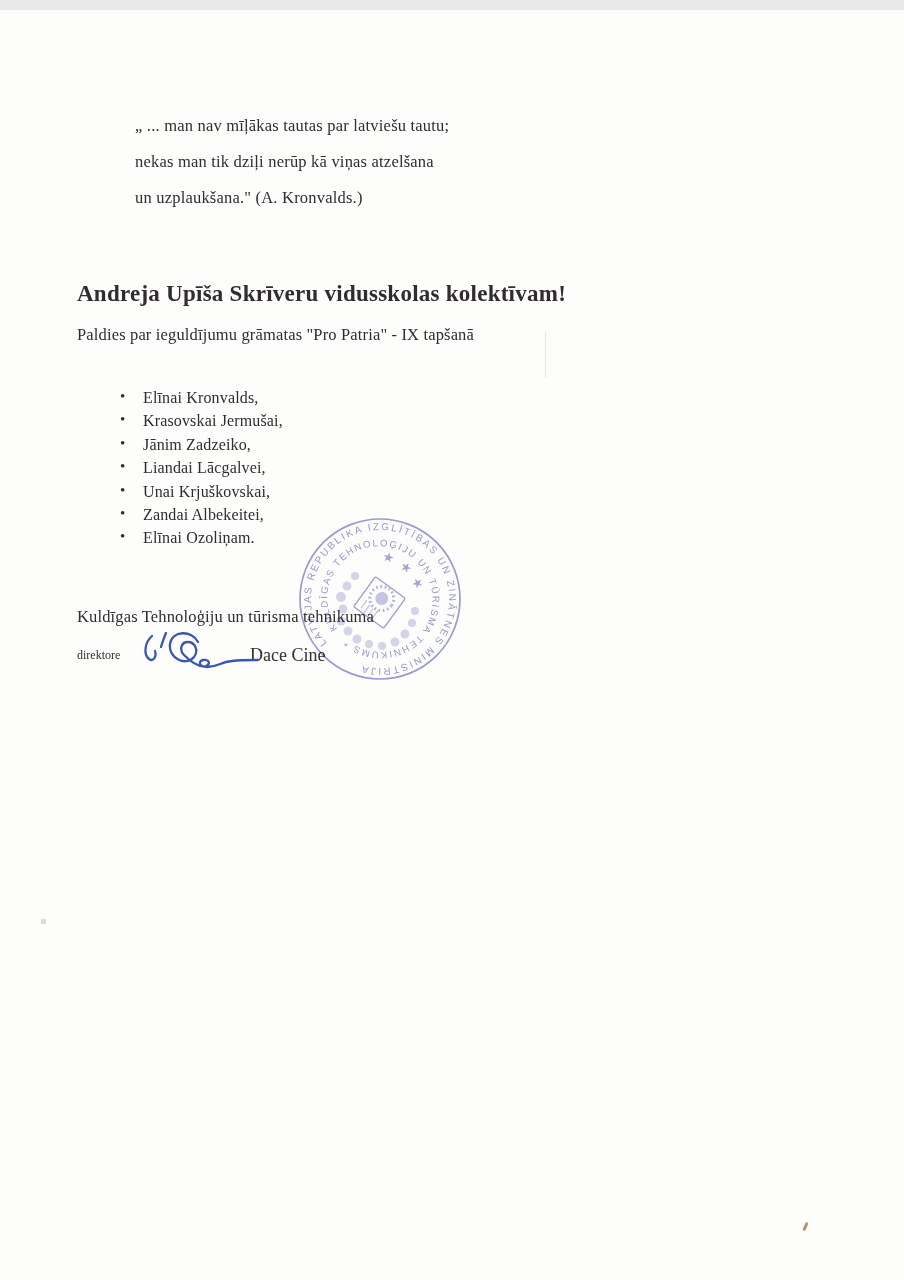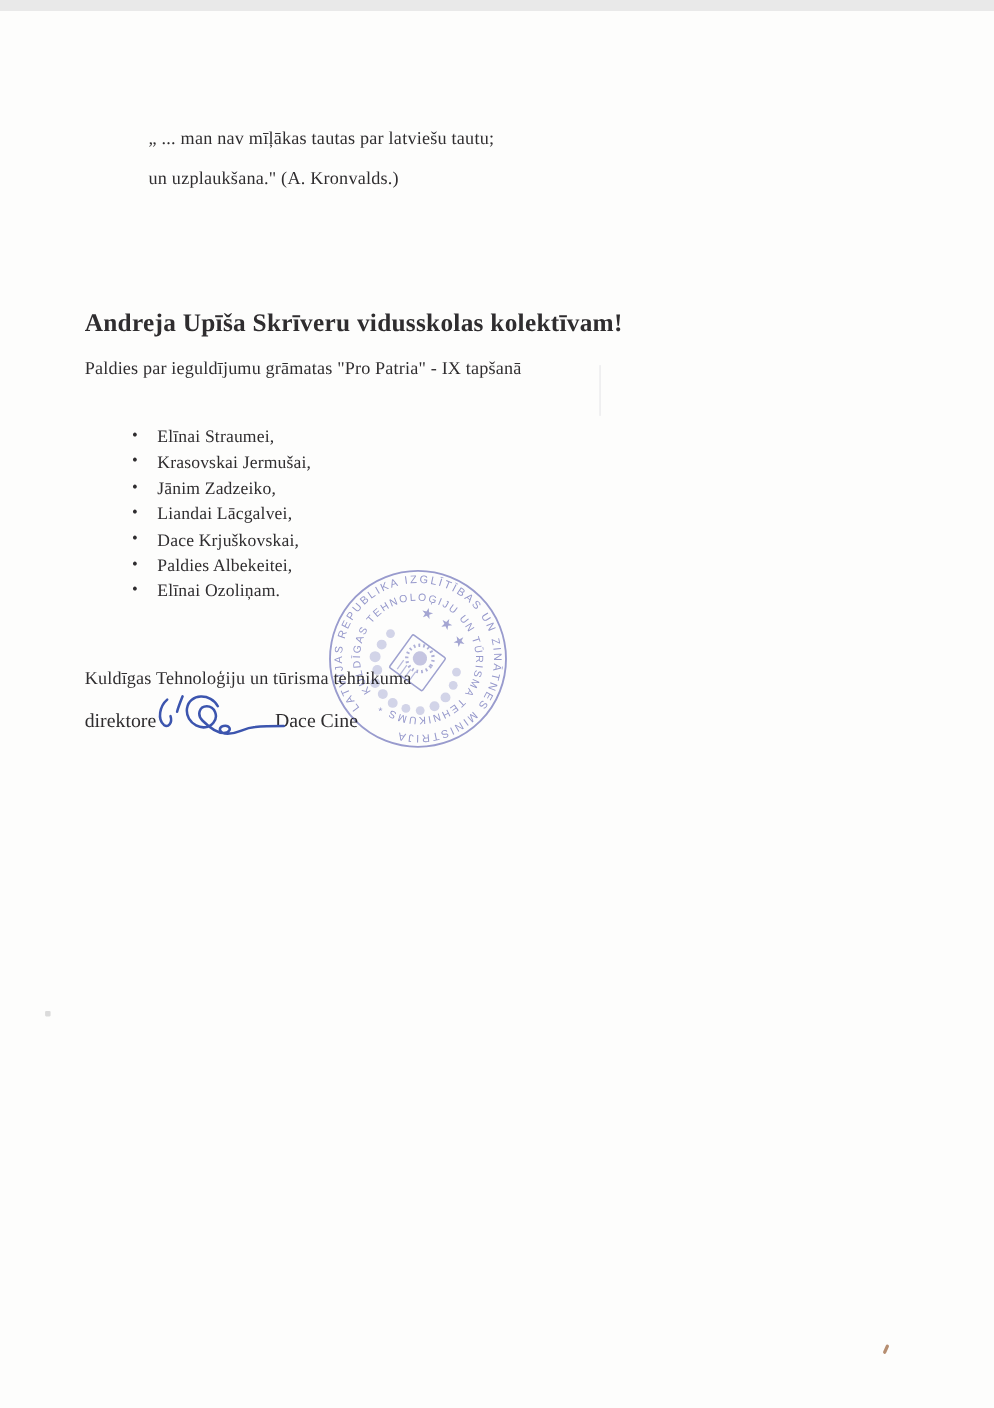--- a/index.html
+++ b/index.html
@@ -93,6 +93,7 @@
 
   <div class="abs quote-block">
     <div>„ ... man nav mīļākas tautas par latviešu tautu;</div>
+    <div>nekas man tik dziļi nerūp kā viņas atzelšana</div>
     <div>un uzplaukšana." (A. Kronvalds.)</div>
   </div>
 

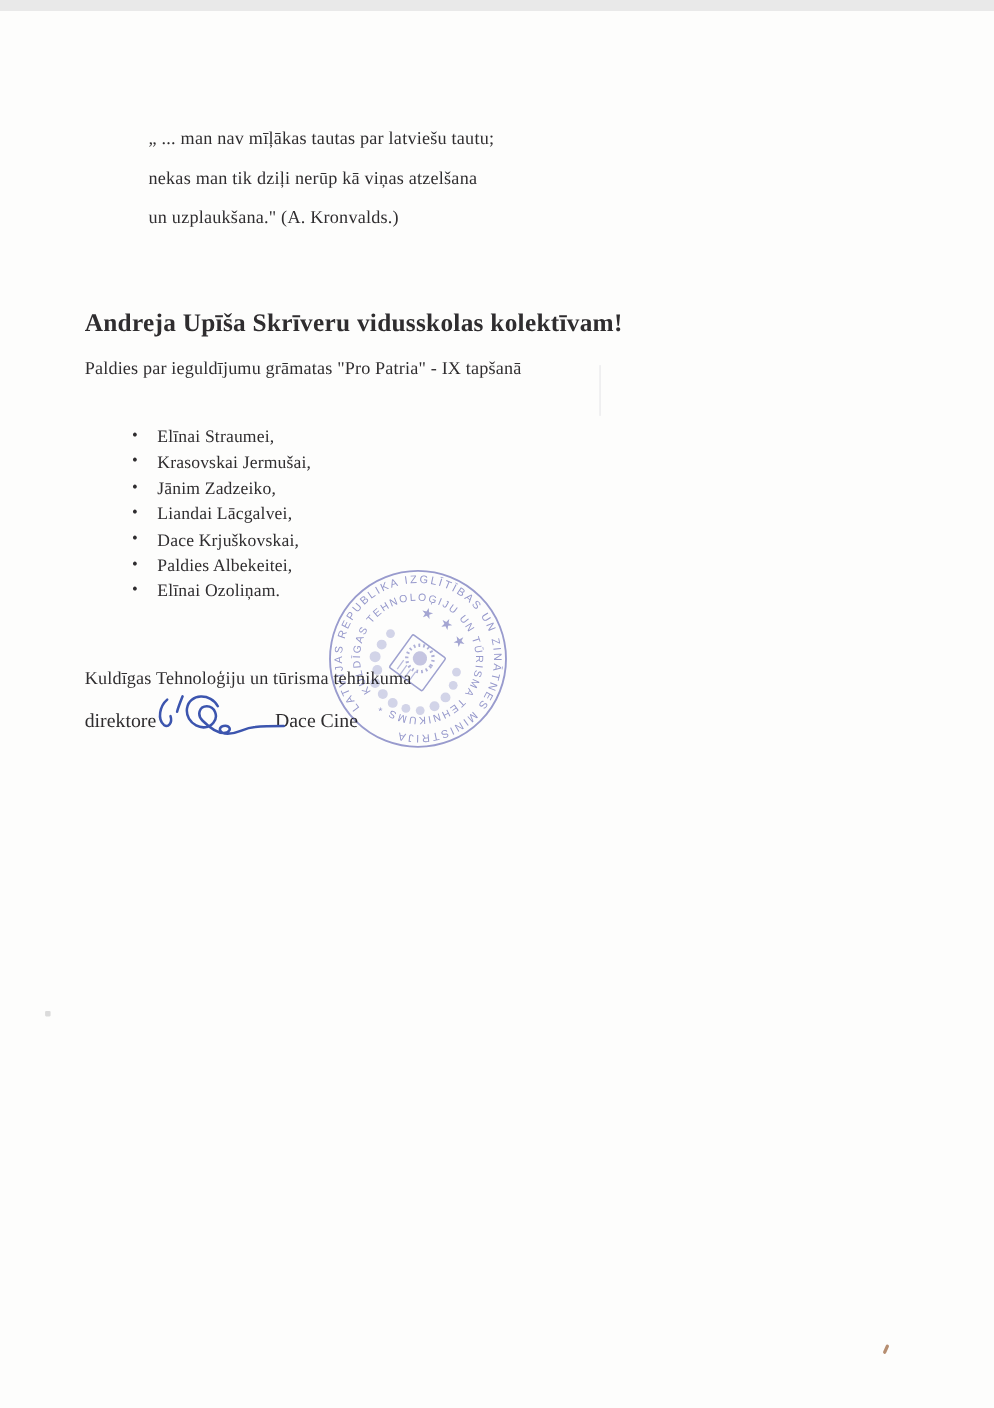--- a/index.html
+++ b/index.html
@@ -104,7 +104,7 @@
   </div>
 
   <ul class="abs recipient-list">
-    <li><span class="bullet">•</span><span>Elīnai Straumei,</span></li>
+    <li><span class="bullet">•</span><span>Elīnai Kronvalds,</span></li>
     <li><span class="bullet">•</span><span>Krasovskai Jermušai,</span></li>
     <li><span class="bullet">•</span><span>Jānim Zadzeiko,</span></li>
     <li><span class="bullet">•</span><span>Liandai Lācgalvei,</span></li>

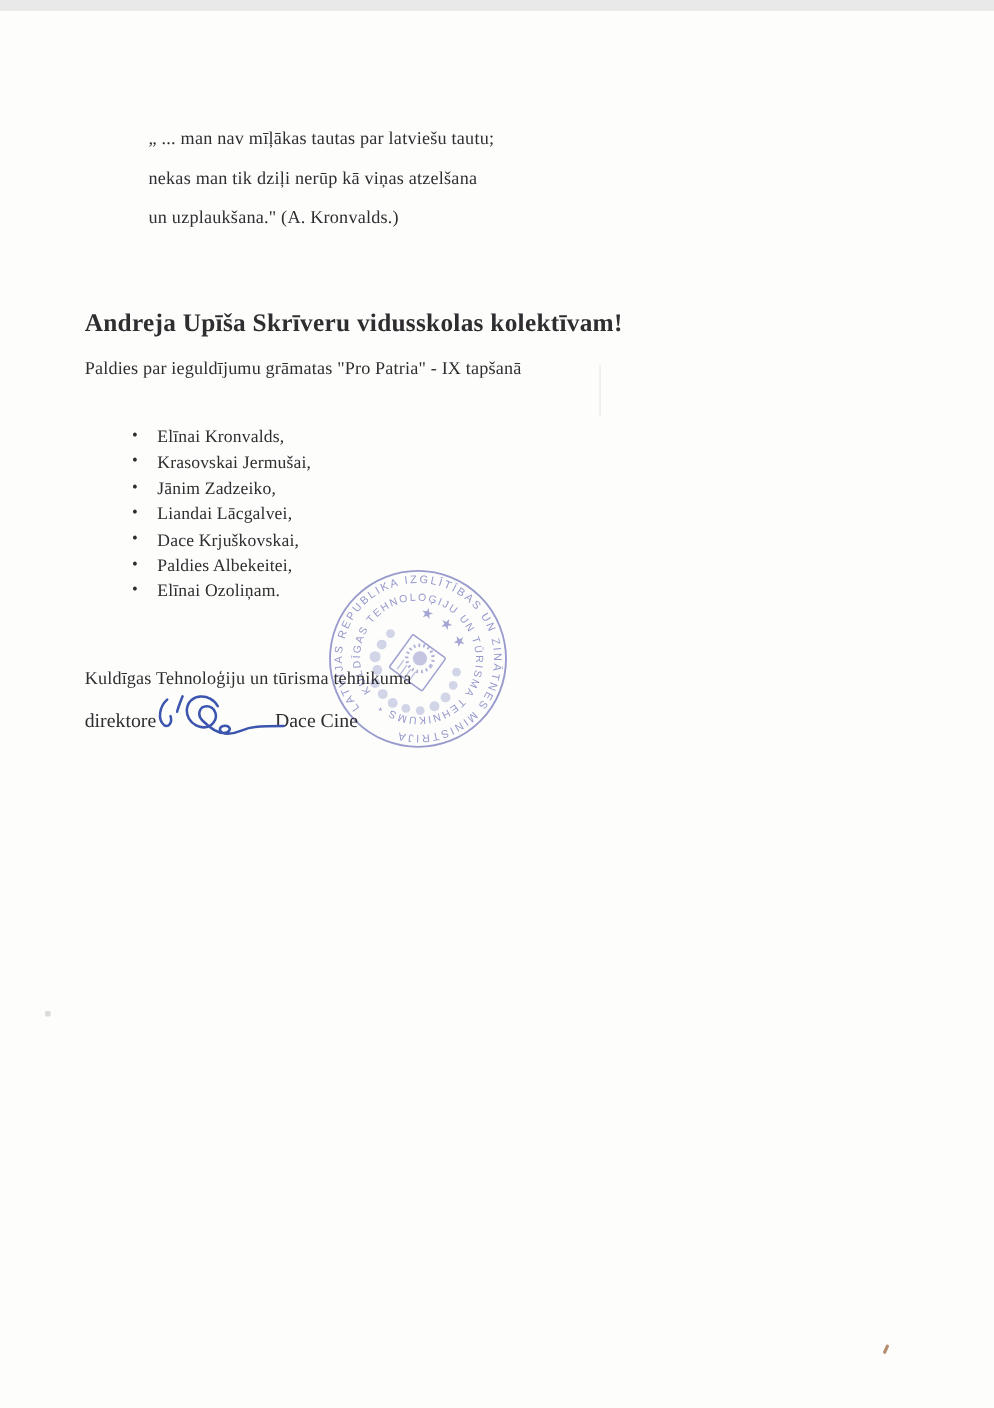--- a/index.html
+++ b/index.html
@@ -108,7 +108,7 @@
     <li><span class="bullet">•</span><span>Krasovskai Jermušai,</span></li>
     <li><span class="bullet">•</span><span>Jānim Zadzeiko,</span></li>
     <li><span class="bullet">•</span><span>Liandai Lācgalvei,</span></li>
-    <li><span class="bullet">•</span><span>Dace Krjuškovskai,</span></li>
+    <li><span class="bullet">•</span><span>Unai Krjuškovskai,</span></li>
     <li><span class="bullet">•</span><span>Paldies Albekeitei,</span></li>
     <li><span class="bullet">•</span><span>Elīnai Ozoliņam.</span></li>
   </ul>

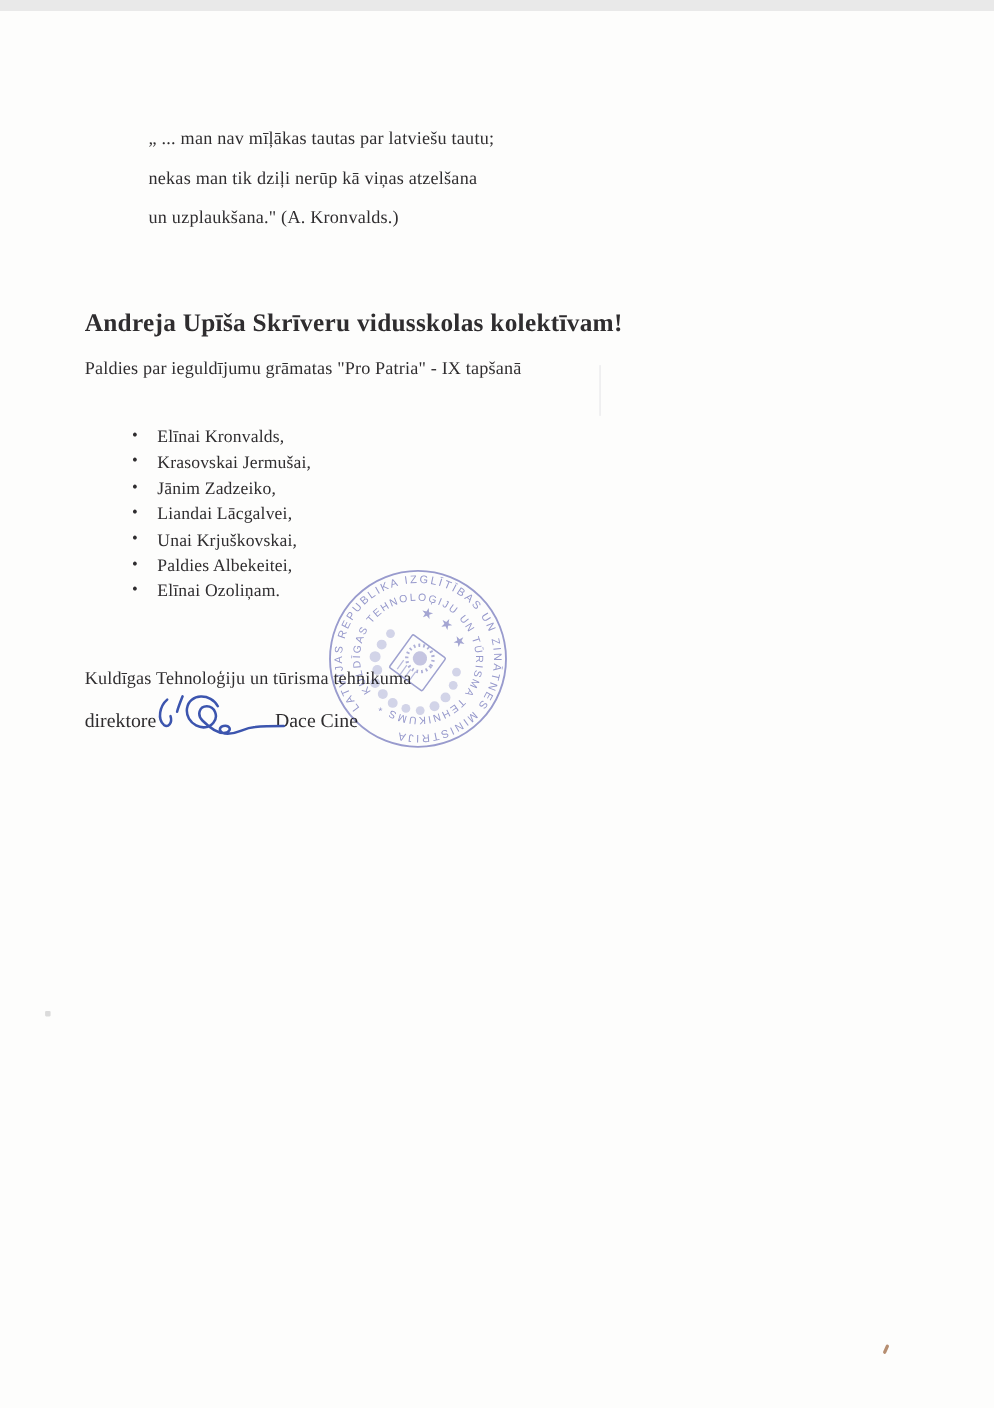--- a/index.html
+++ b/index.html
@@ -109,7 +109,7 @@
     <li><span class="bullet">•</span><span>Jānim Zadzeiko,</span></li>
     <li><span class="bullet">•</span><span>Liandai Lācgalvei,</span></li>
     <li><span class="bullet">•</span><span>Unai Krjuškovskai,</span></li>
-    <li><span class="bullet">•</span><span>Paldies Albekeitei,</span></li>
+    <li><span class="bullet">•</span><span>Zandai Albekeitei,</span></li>
     <li><span class="bullet">•</span><span>Elīnai Ozoliņam.</span></li>
   </ul>
 

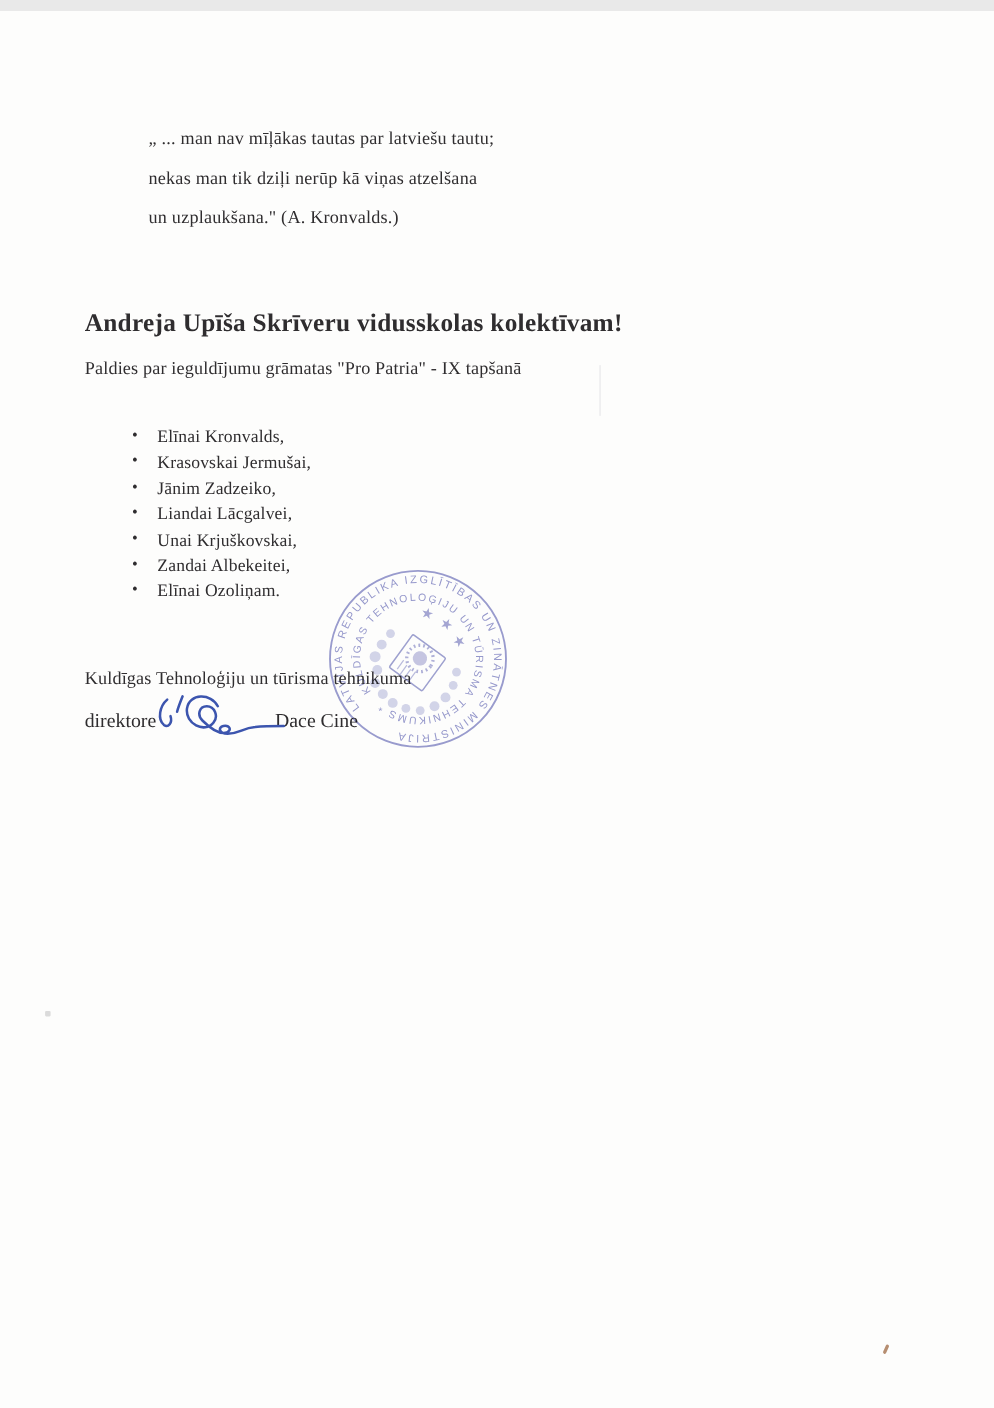--- a/index.html
+++ b/index.html
@@ -47,7 +47,7 @@
   }
   .role-line {
     left:77px; top:632px;
-    font-size:18px; line-height:27px;
+    font-size:12px; line-height:27px;
   }
   .signer-name {
     left:250px; top:632px;

